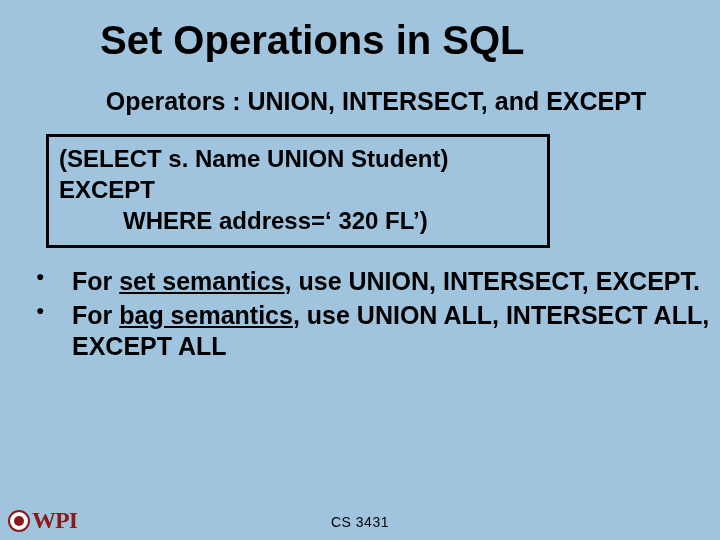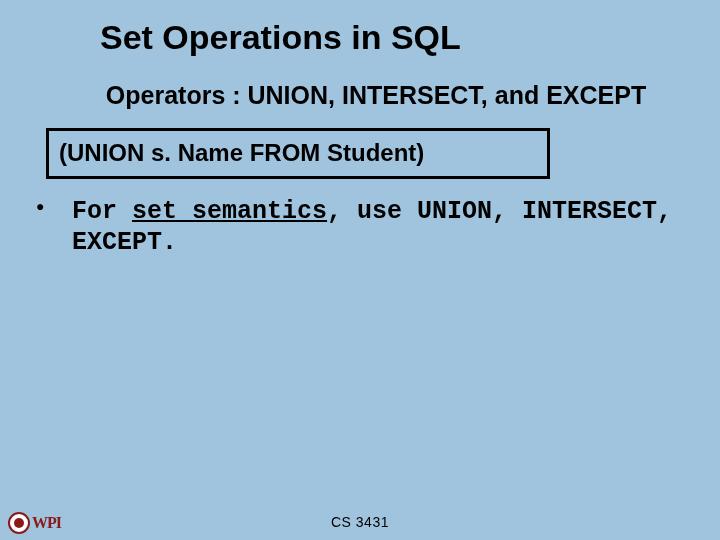--- a/index.html
+++ b/index.html
@@ -13,7 +13,7 @@
     overflow: hidden;
   }
   .slide-title {
-    font-size: 34px;
+    font-size: 40px;
     font-weight: bold;
     padding: 18px 0 0 100px;
   }

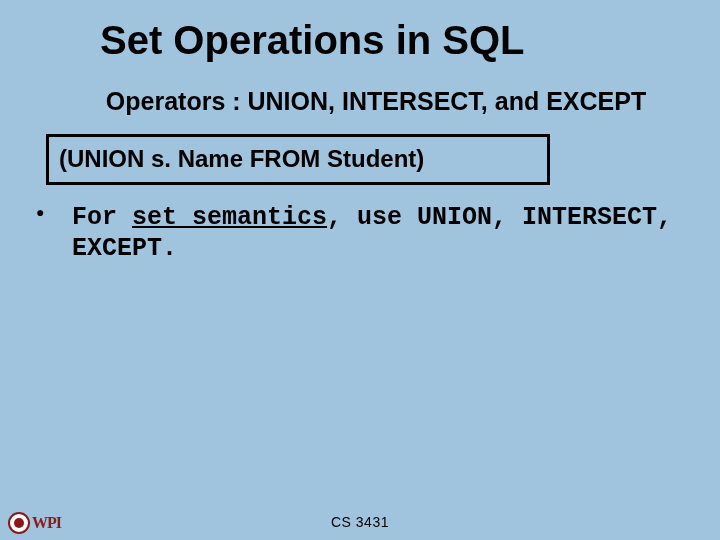--- a/index.html
+++ b/index.html
@@ -103,7 +103,7 @@
 <div class="subtitle">Operators : UNION,  INTERSECT, and  EXCEPT</div>
 
 <div class="code-box">
-  <div>(UNION s. Name FROM Student)</div>
+  <div>(SELECT s. Name UNION Student)</div>
 </div>
 
 <ul class="bullets">

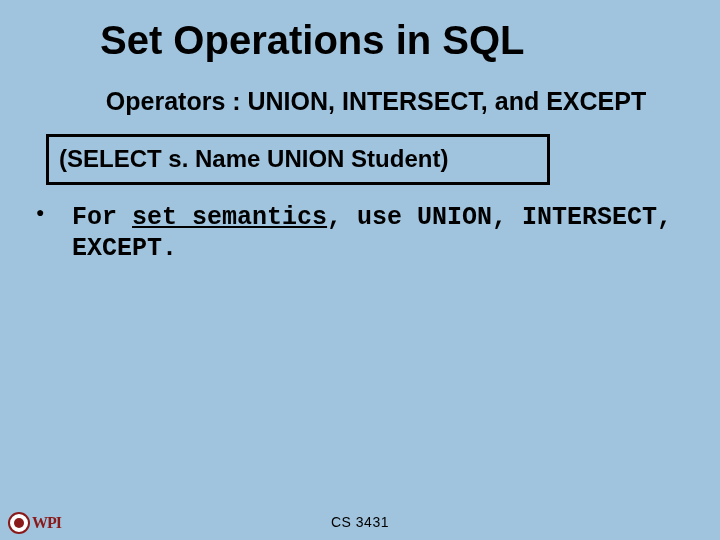--- a/index.html
+++ b/index.html
@@ -104,6 +104,7 @@
 
 <div class="code-box">
   <div>(SELECT s. Name UNION Student)</div>
+  <div>EXCEPT</div>
 </div>
 
 <ul class="bullets">

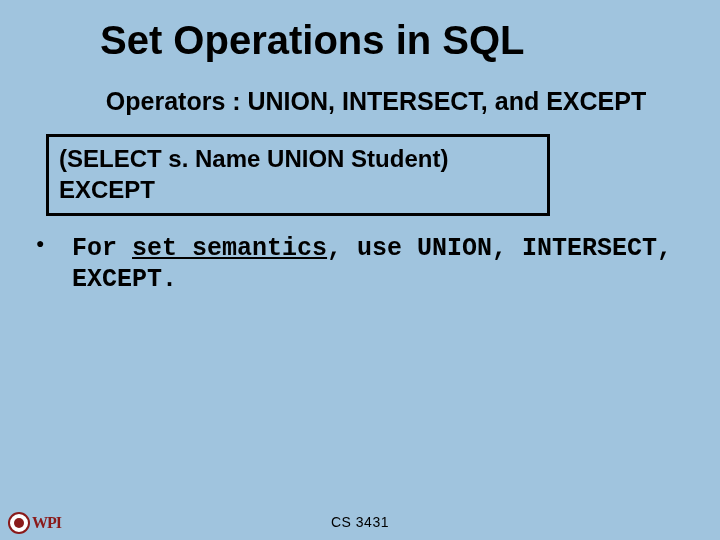--- a/index.html
+++ b/index.html
@@ -105,6 +105,7 @@
 <div class="code-box">
   <div>(SELECT s. Name UNION Student)</div>
   <div>EXCEPT</div>
+  <div class="indent">WHERE address=‘ 320 FL’)</div>
 </div>
 
 <ul class="bullets">

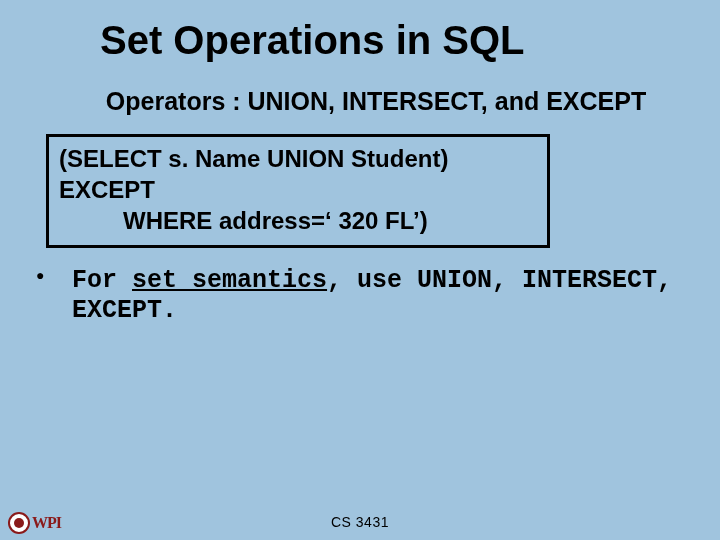--- a/index.html
+++ b/index.html
@@ -37,7 +37,6 @@
     margin: 18px 0 0 36px;
     font-size: 25px;
     font-weight: bold;
-    font-family: Liberation Mono, monospace;
   }
   .bullets li {
     list-style: none;

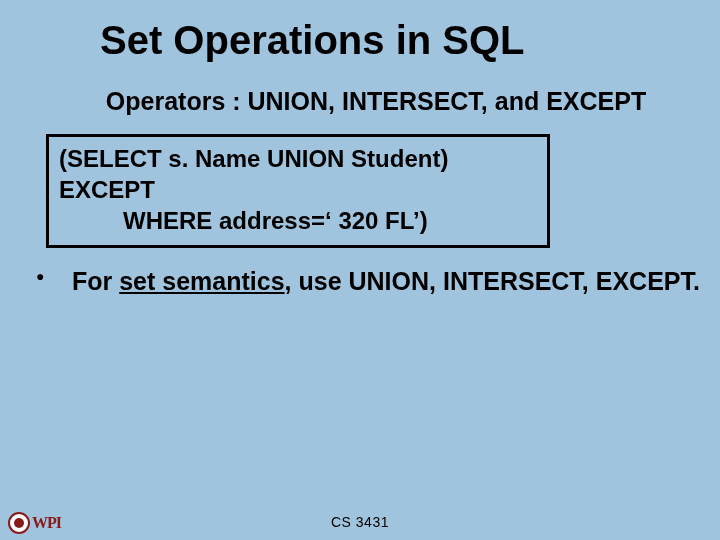--- a/index.html
+++ b/index.html
@@ -111,6 +111,9 @@
   <li>
     <span>For </span><span class="u">set semantics</span><span>, use UNION, INTERSECT, EXCEPT.</span>
   </li>
+  <li>
+    <span>For </span><span class="u">bag semantics</span><span>, use UNION ALL, INTERSECT ALL, EXCEPT ALL</span>
+  </li>
 </ul>
 
 <div class="footer">CS 3431</div>

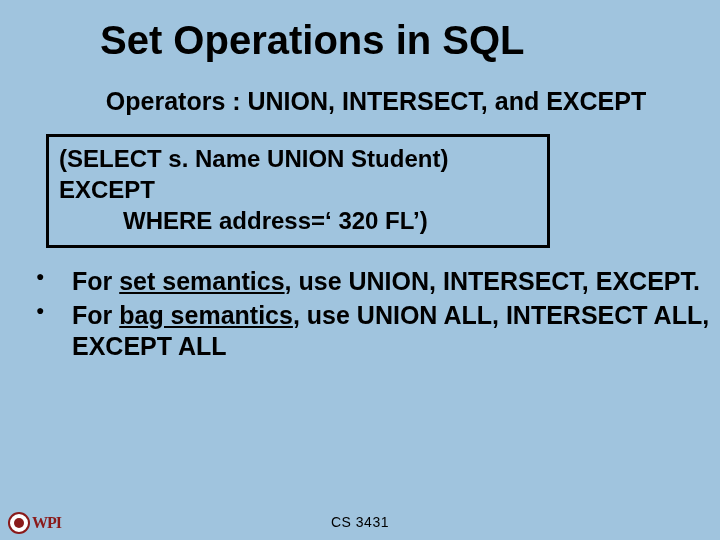--- a/index.html
+++ b/index.html
@@ -89,7 +89,7 @@
   .wpi {
     font-family: "Times New Roman", serif;
     font-weight: bold;
-    font-size: 16px;
+    font-size: 24px;
     color: #8a1a1a;
     letter-spacing: -1px;
   }

